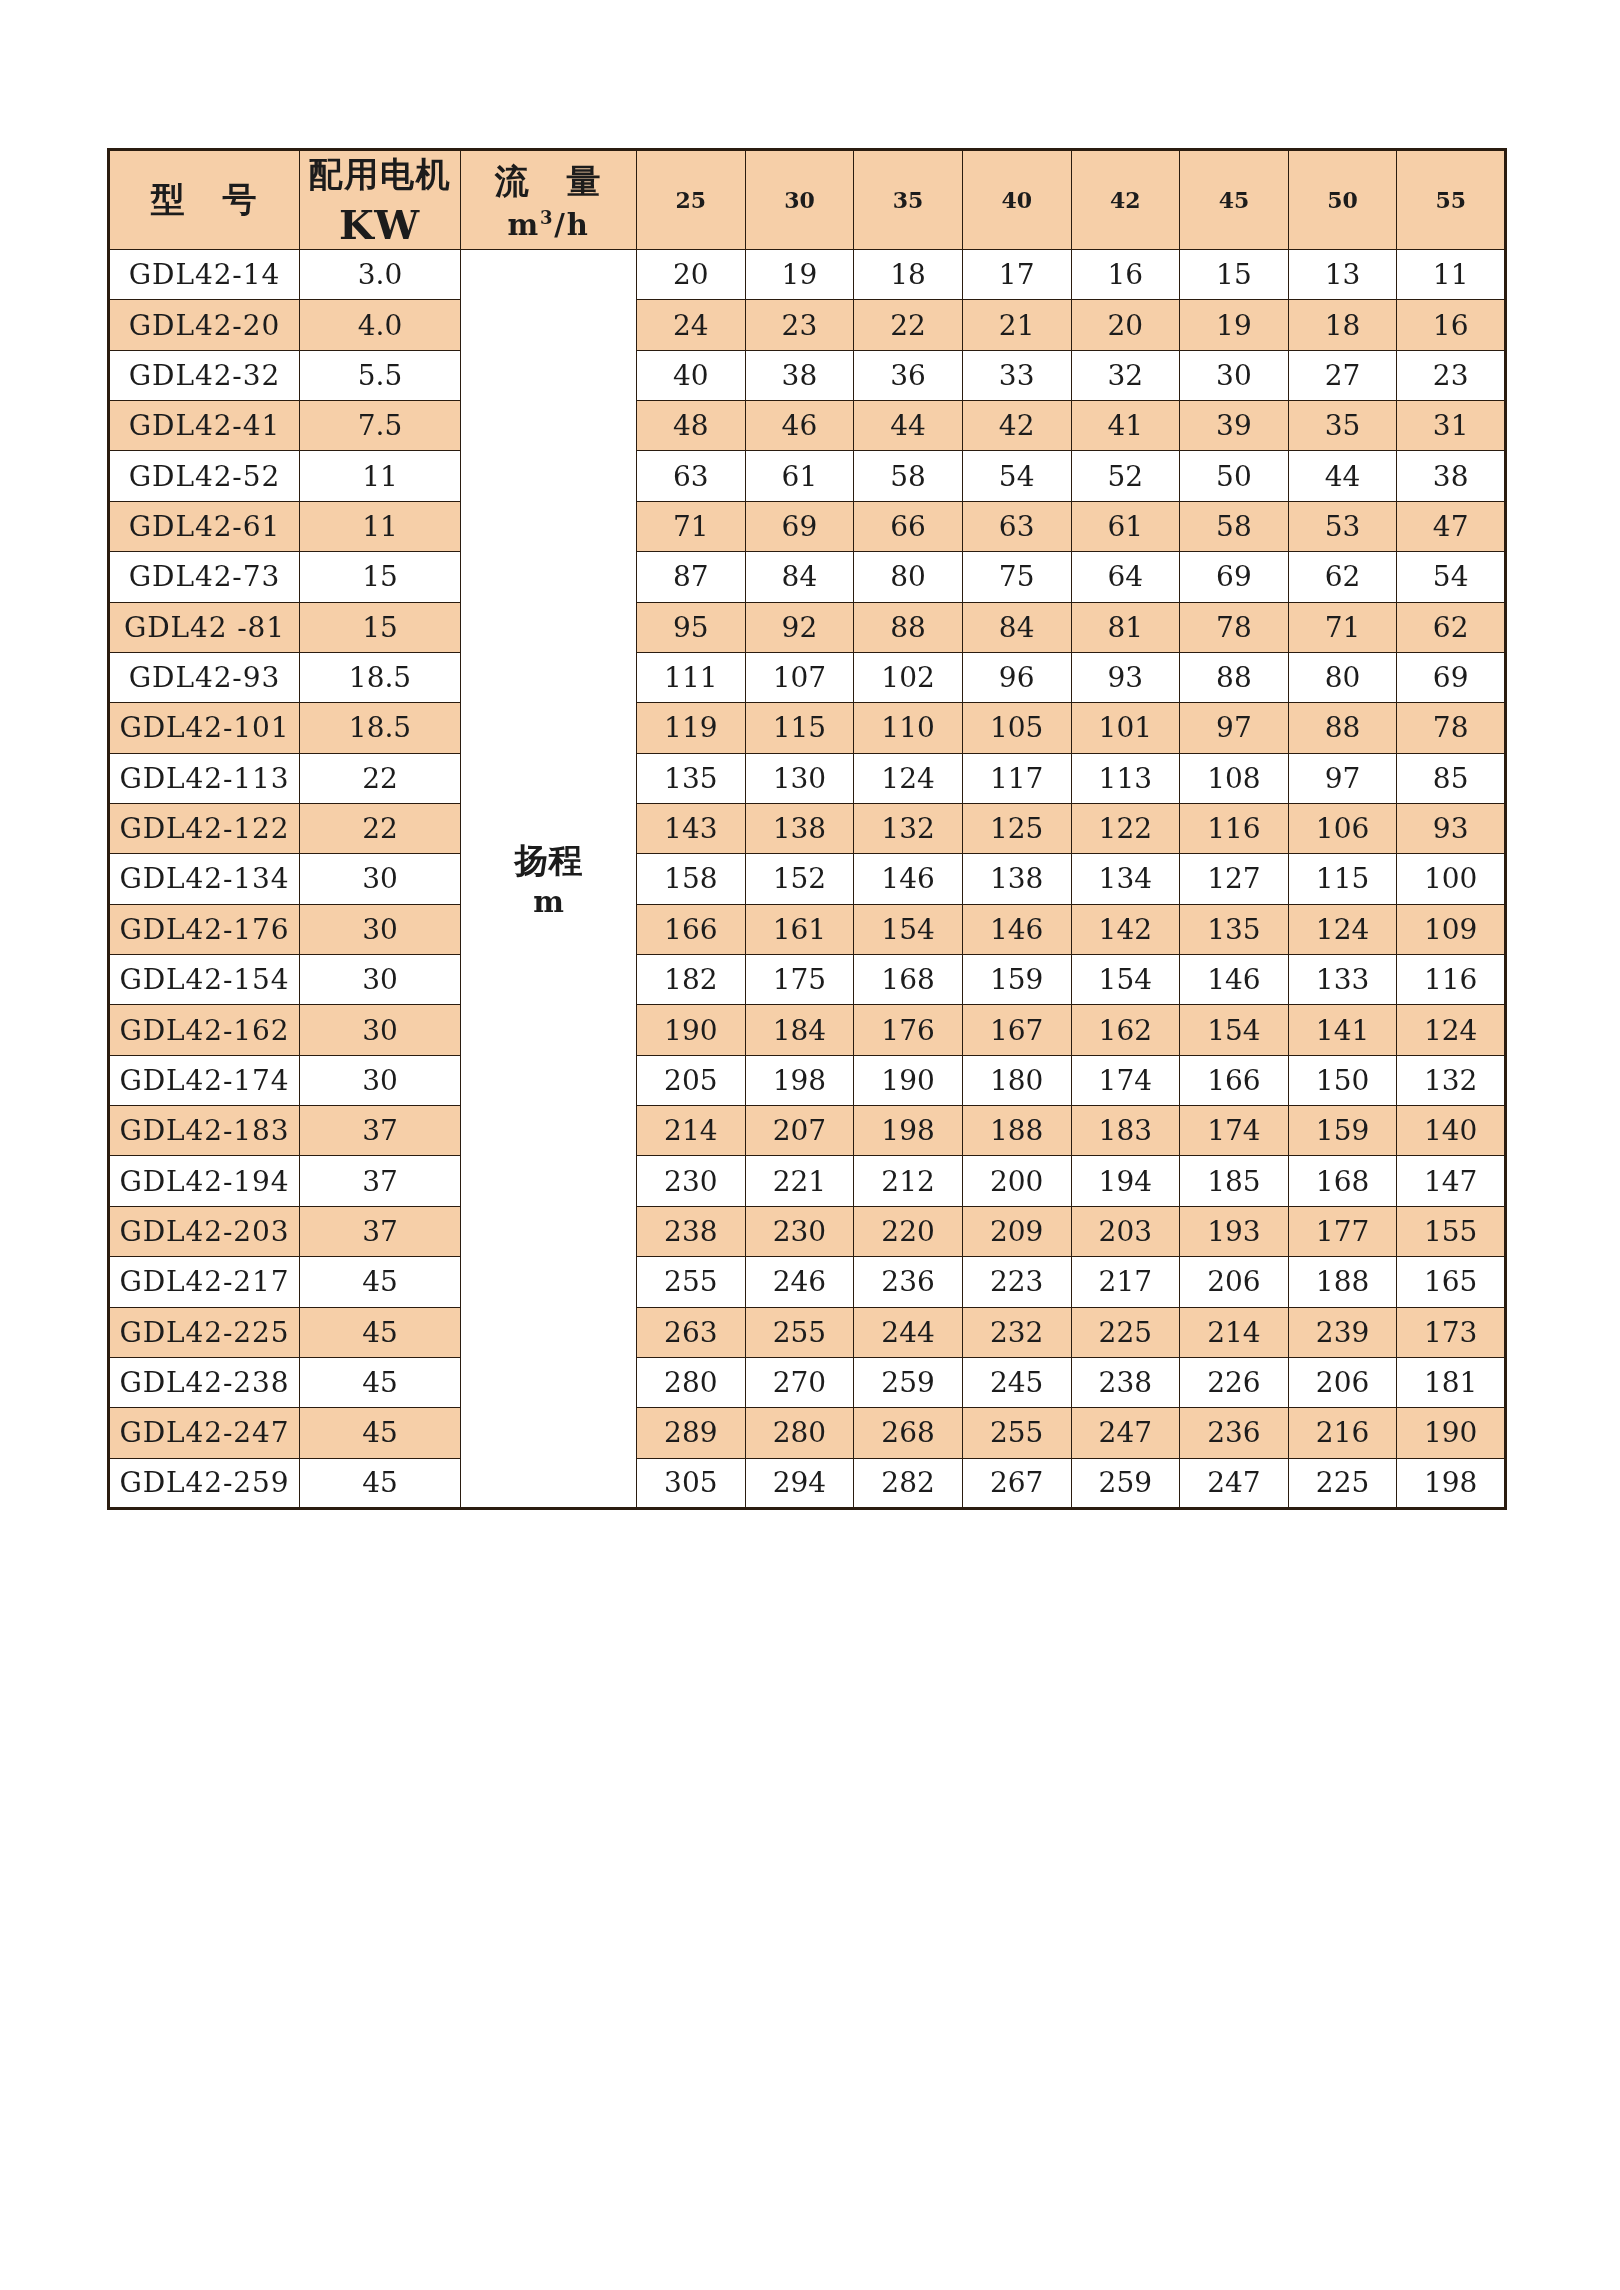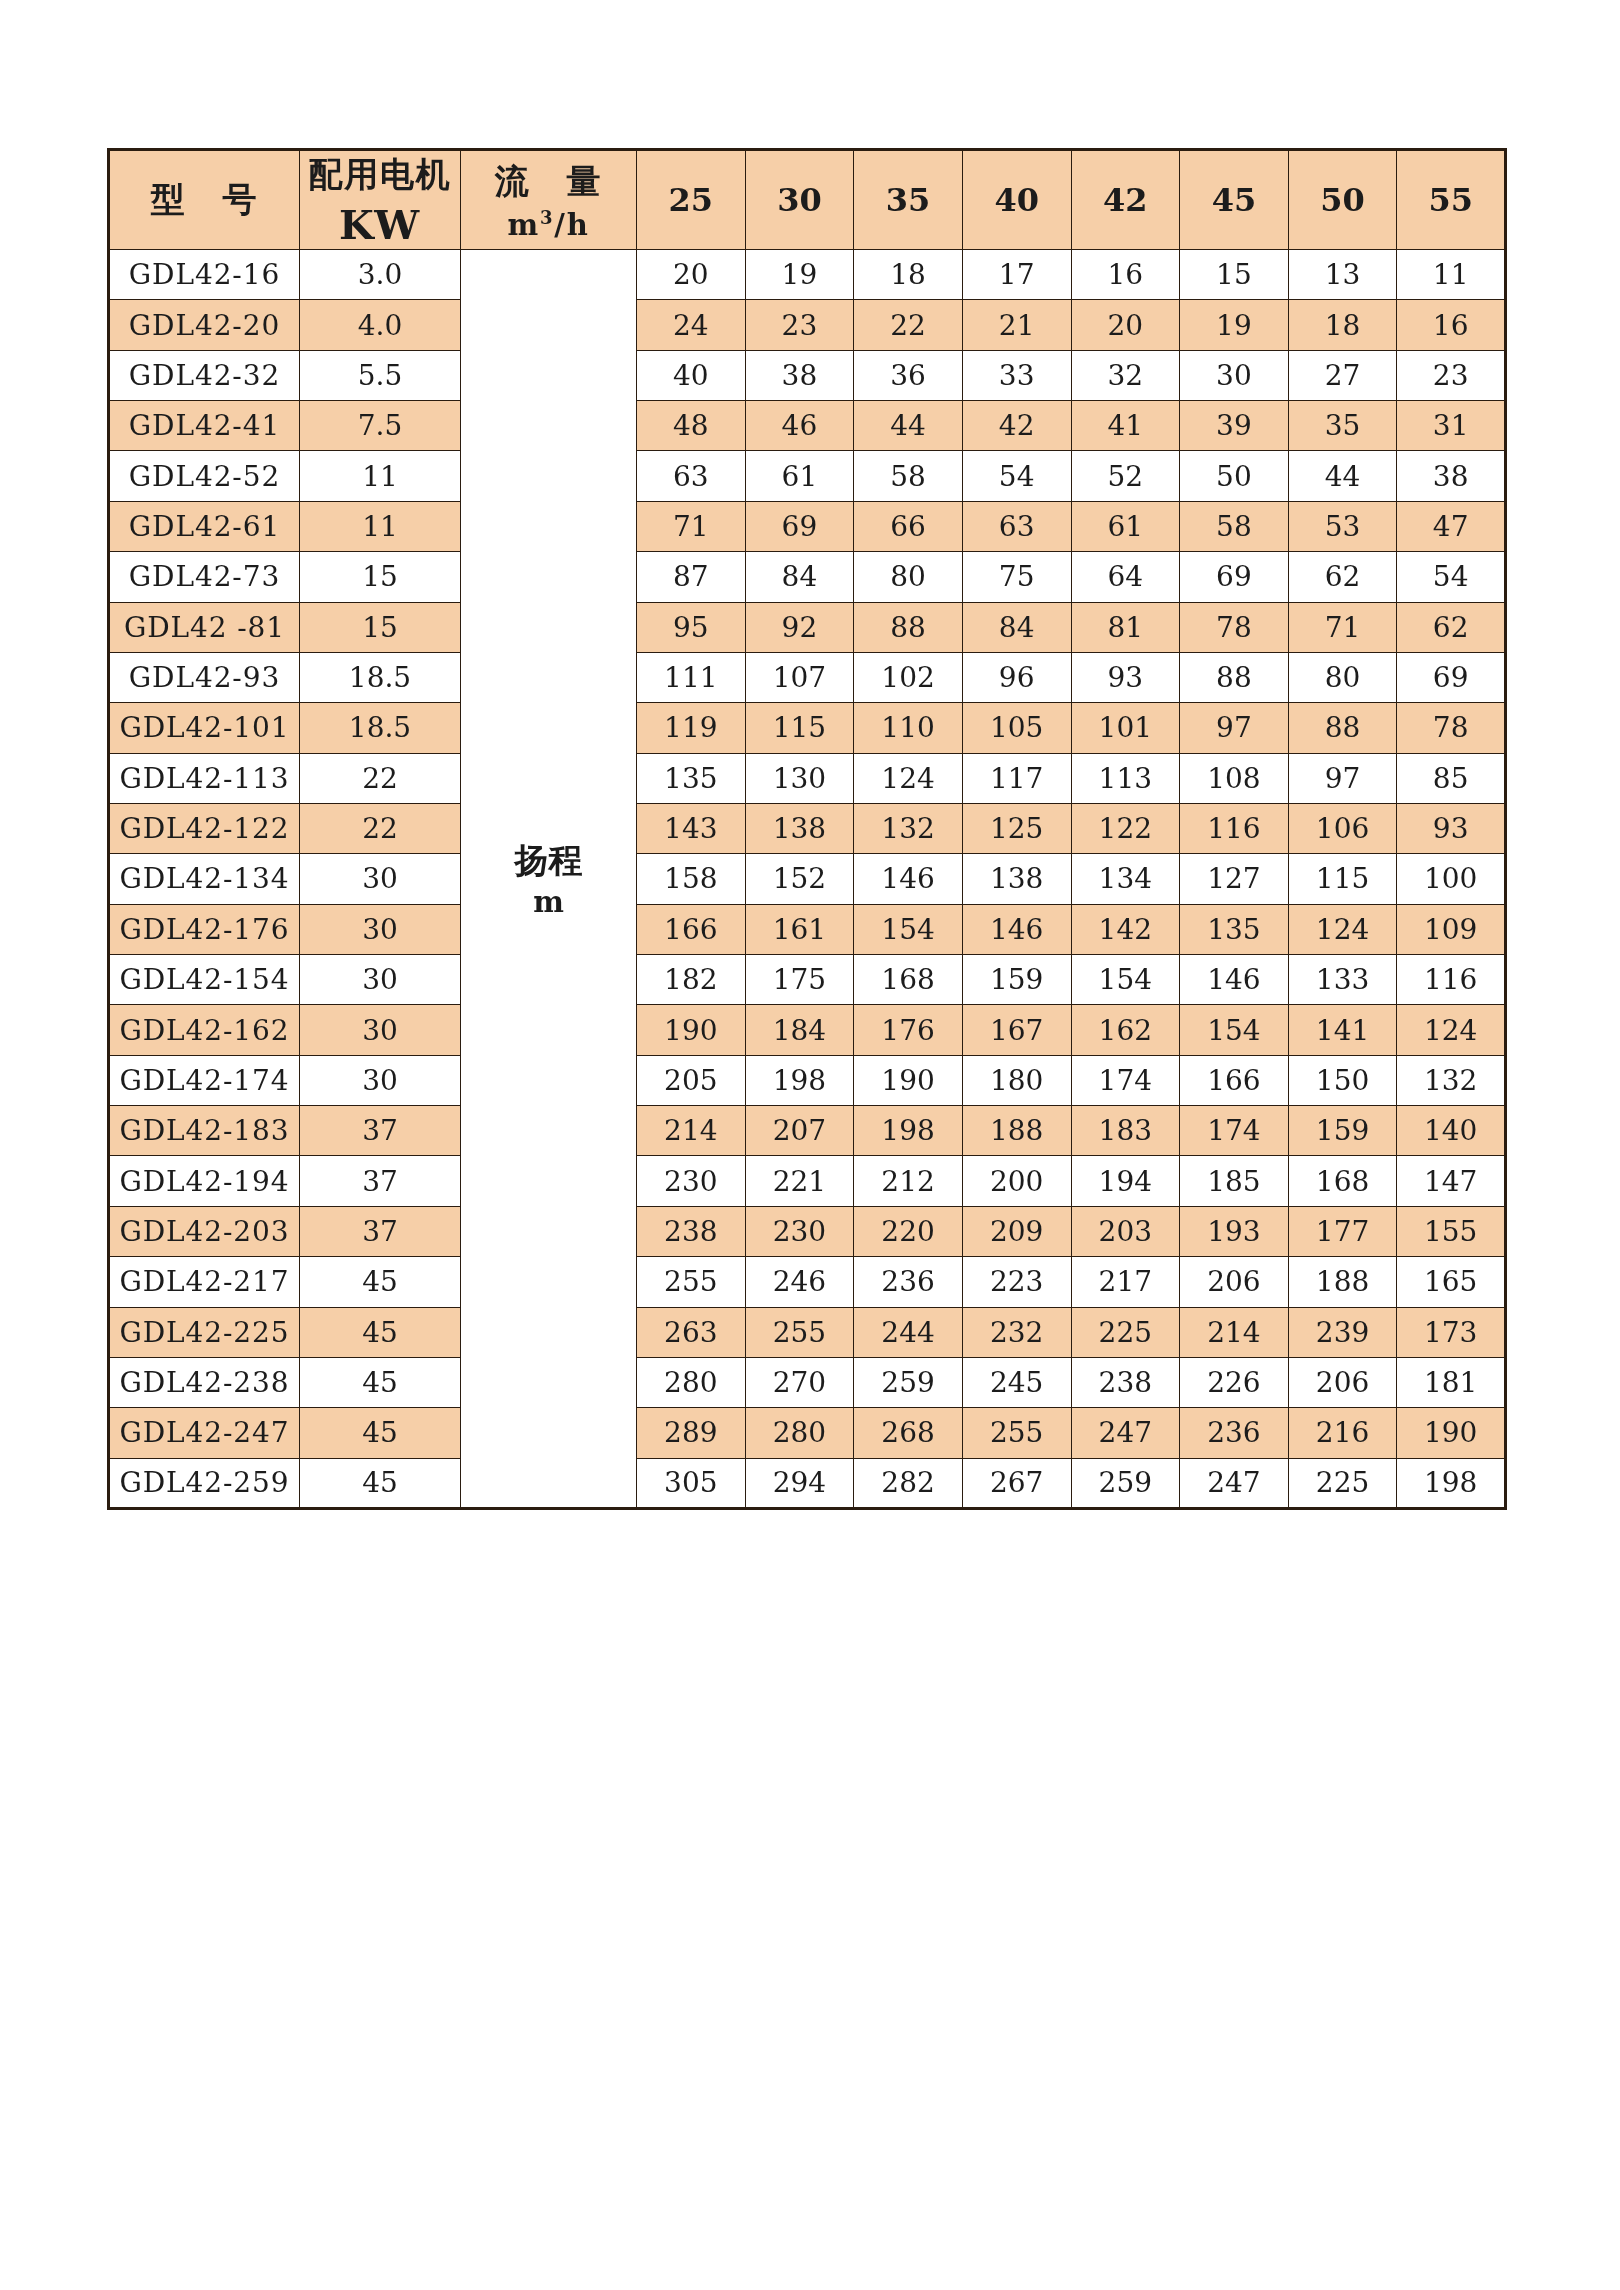--- a/index.html
+++ b/index.html
@@ -33,7 +33,7 @@
   thead th{
     background:#f6cfa8;
     font-weight:bold;
-    font-size:32px;
+    font-size:22px;
     border-bottom:2.7px solid #2a1c10;
   }
   th.cjk{font-size:34px;letter-spacing:1.8px;}

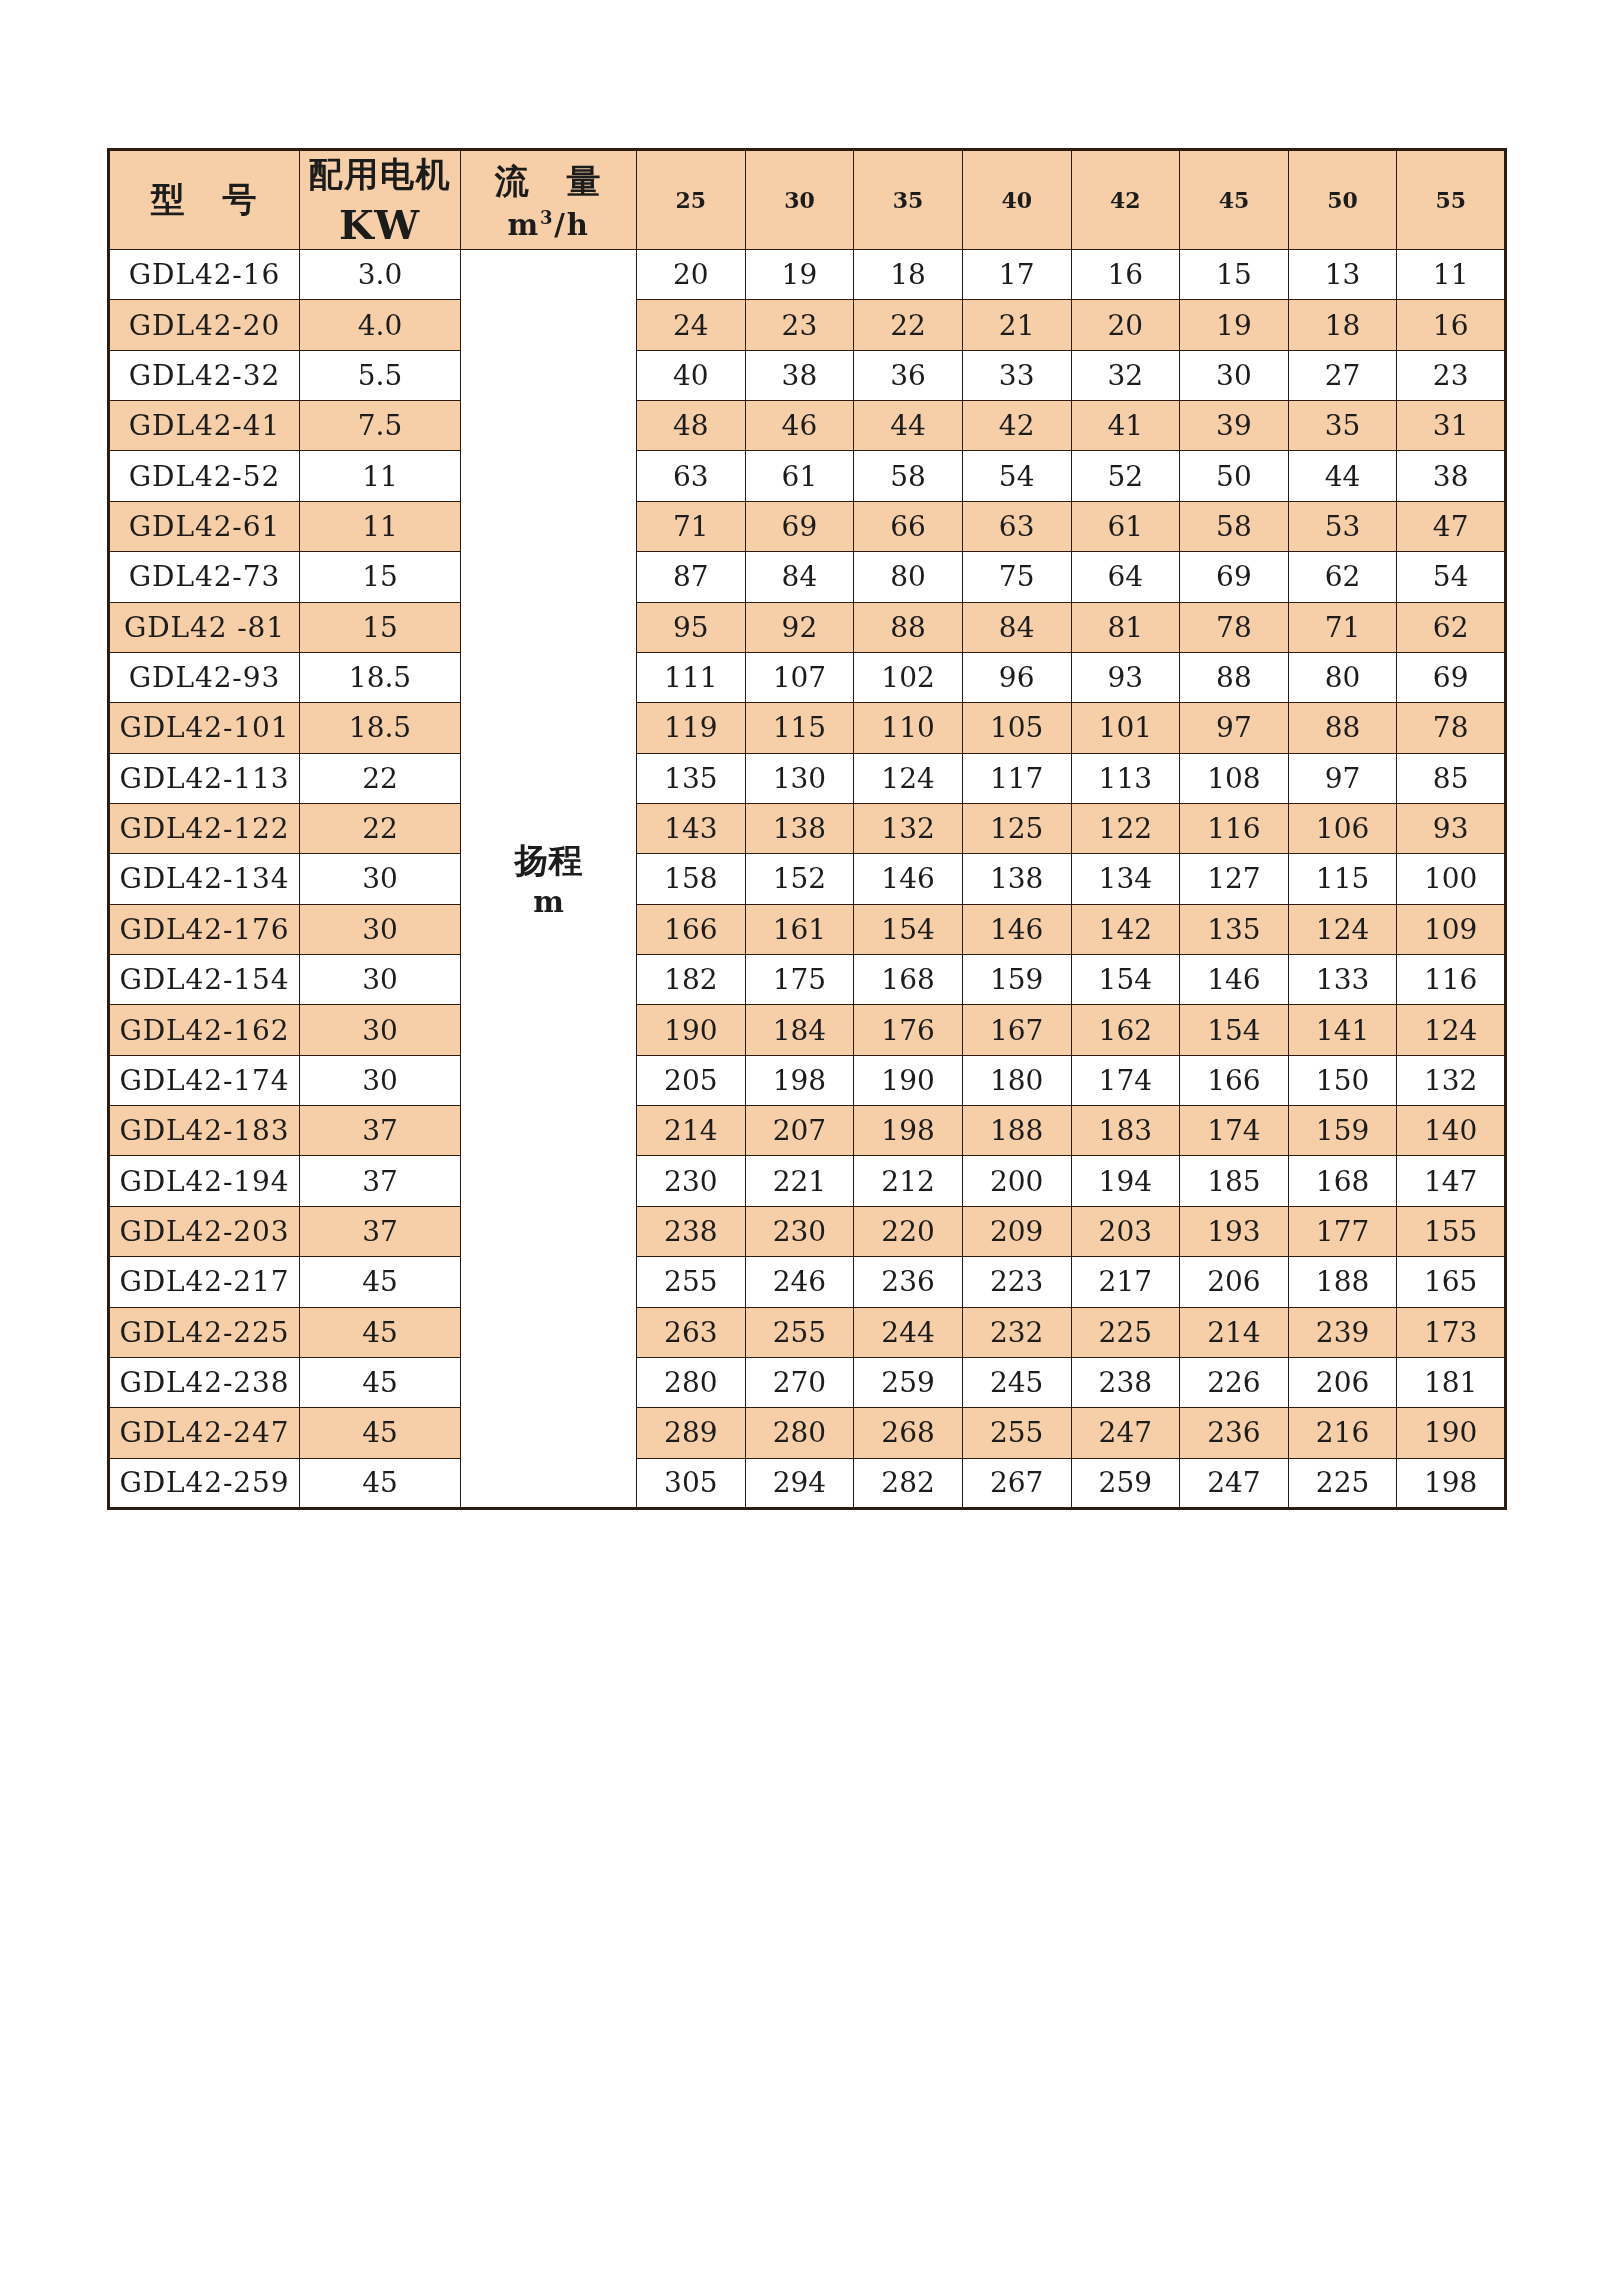--- a/index.html
+++ b/index.html
@@ -92,7 +92,7 @@
     </thead>
     <tbody id="table-body">
         <tr>
-          <td class="model">GDL42-16</td>
+          <td class="model">GDL42-14</td>
           <td>3.0</td>
           <td class="merged" rowspan="25">
             <div>扬程</div>

